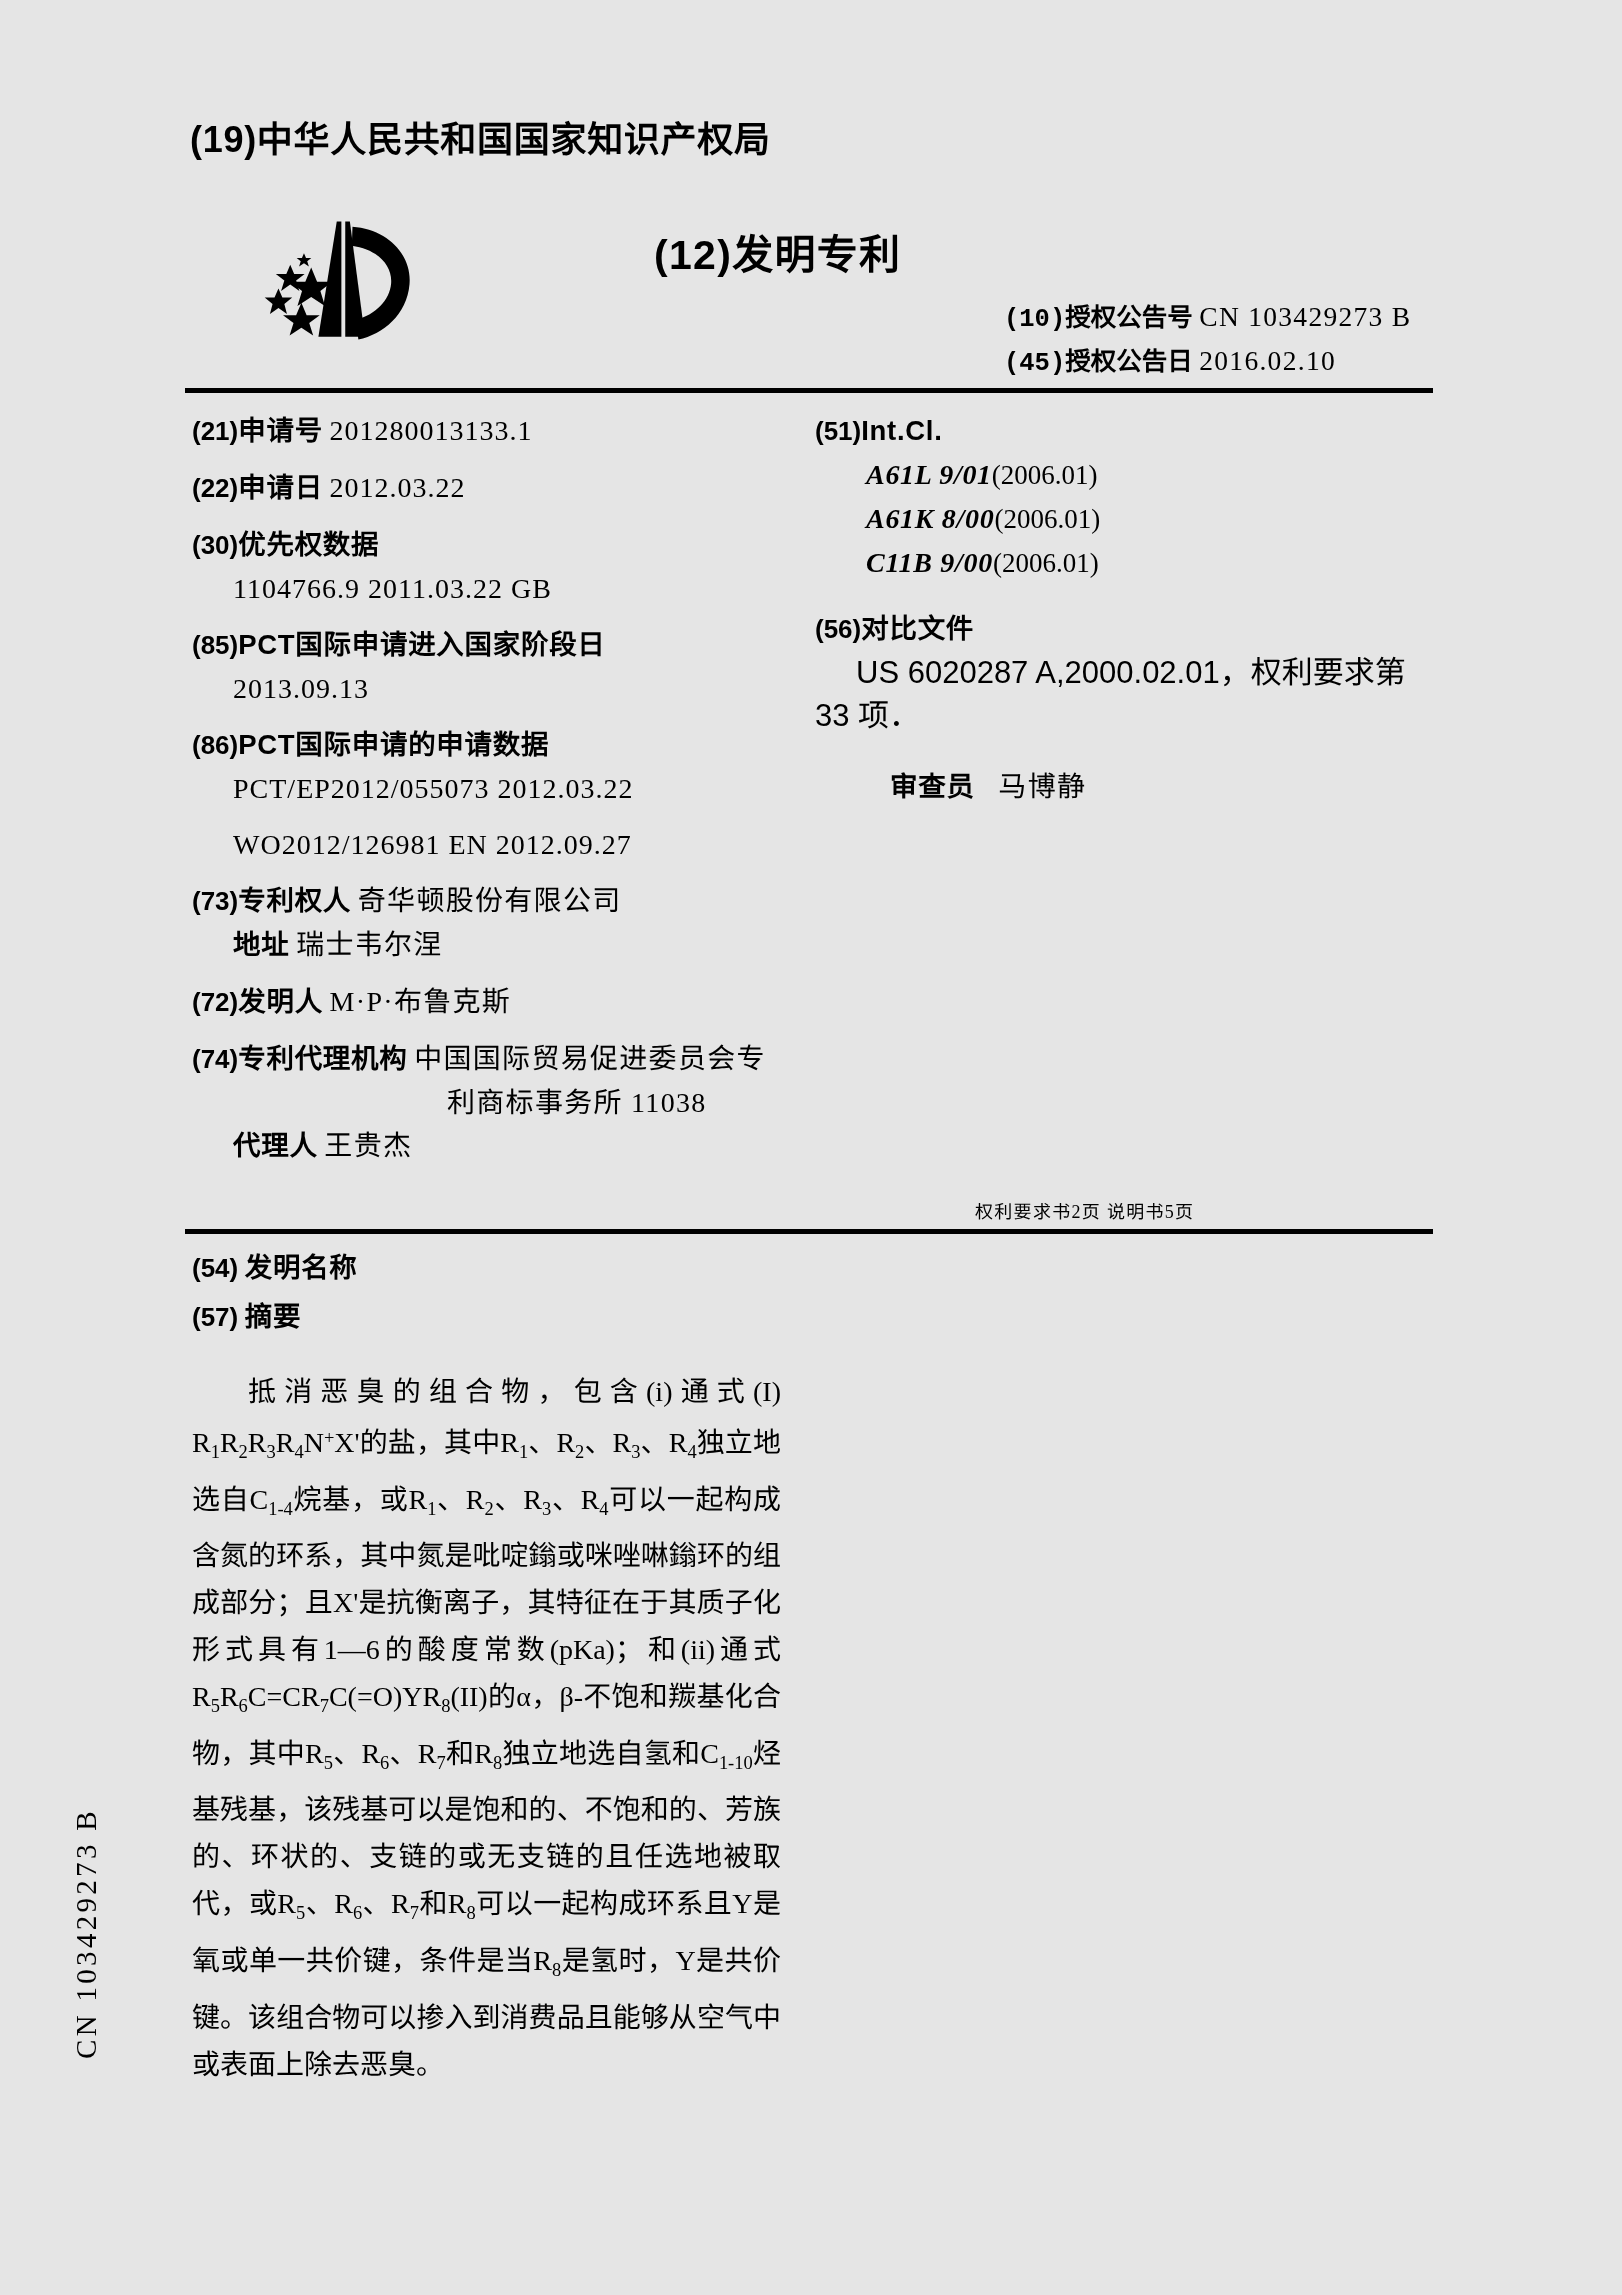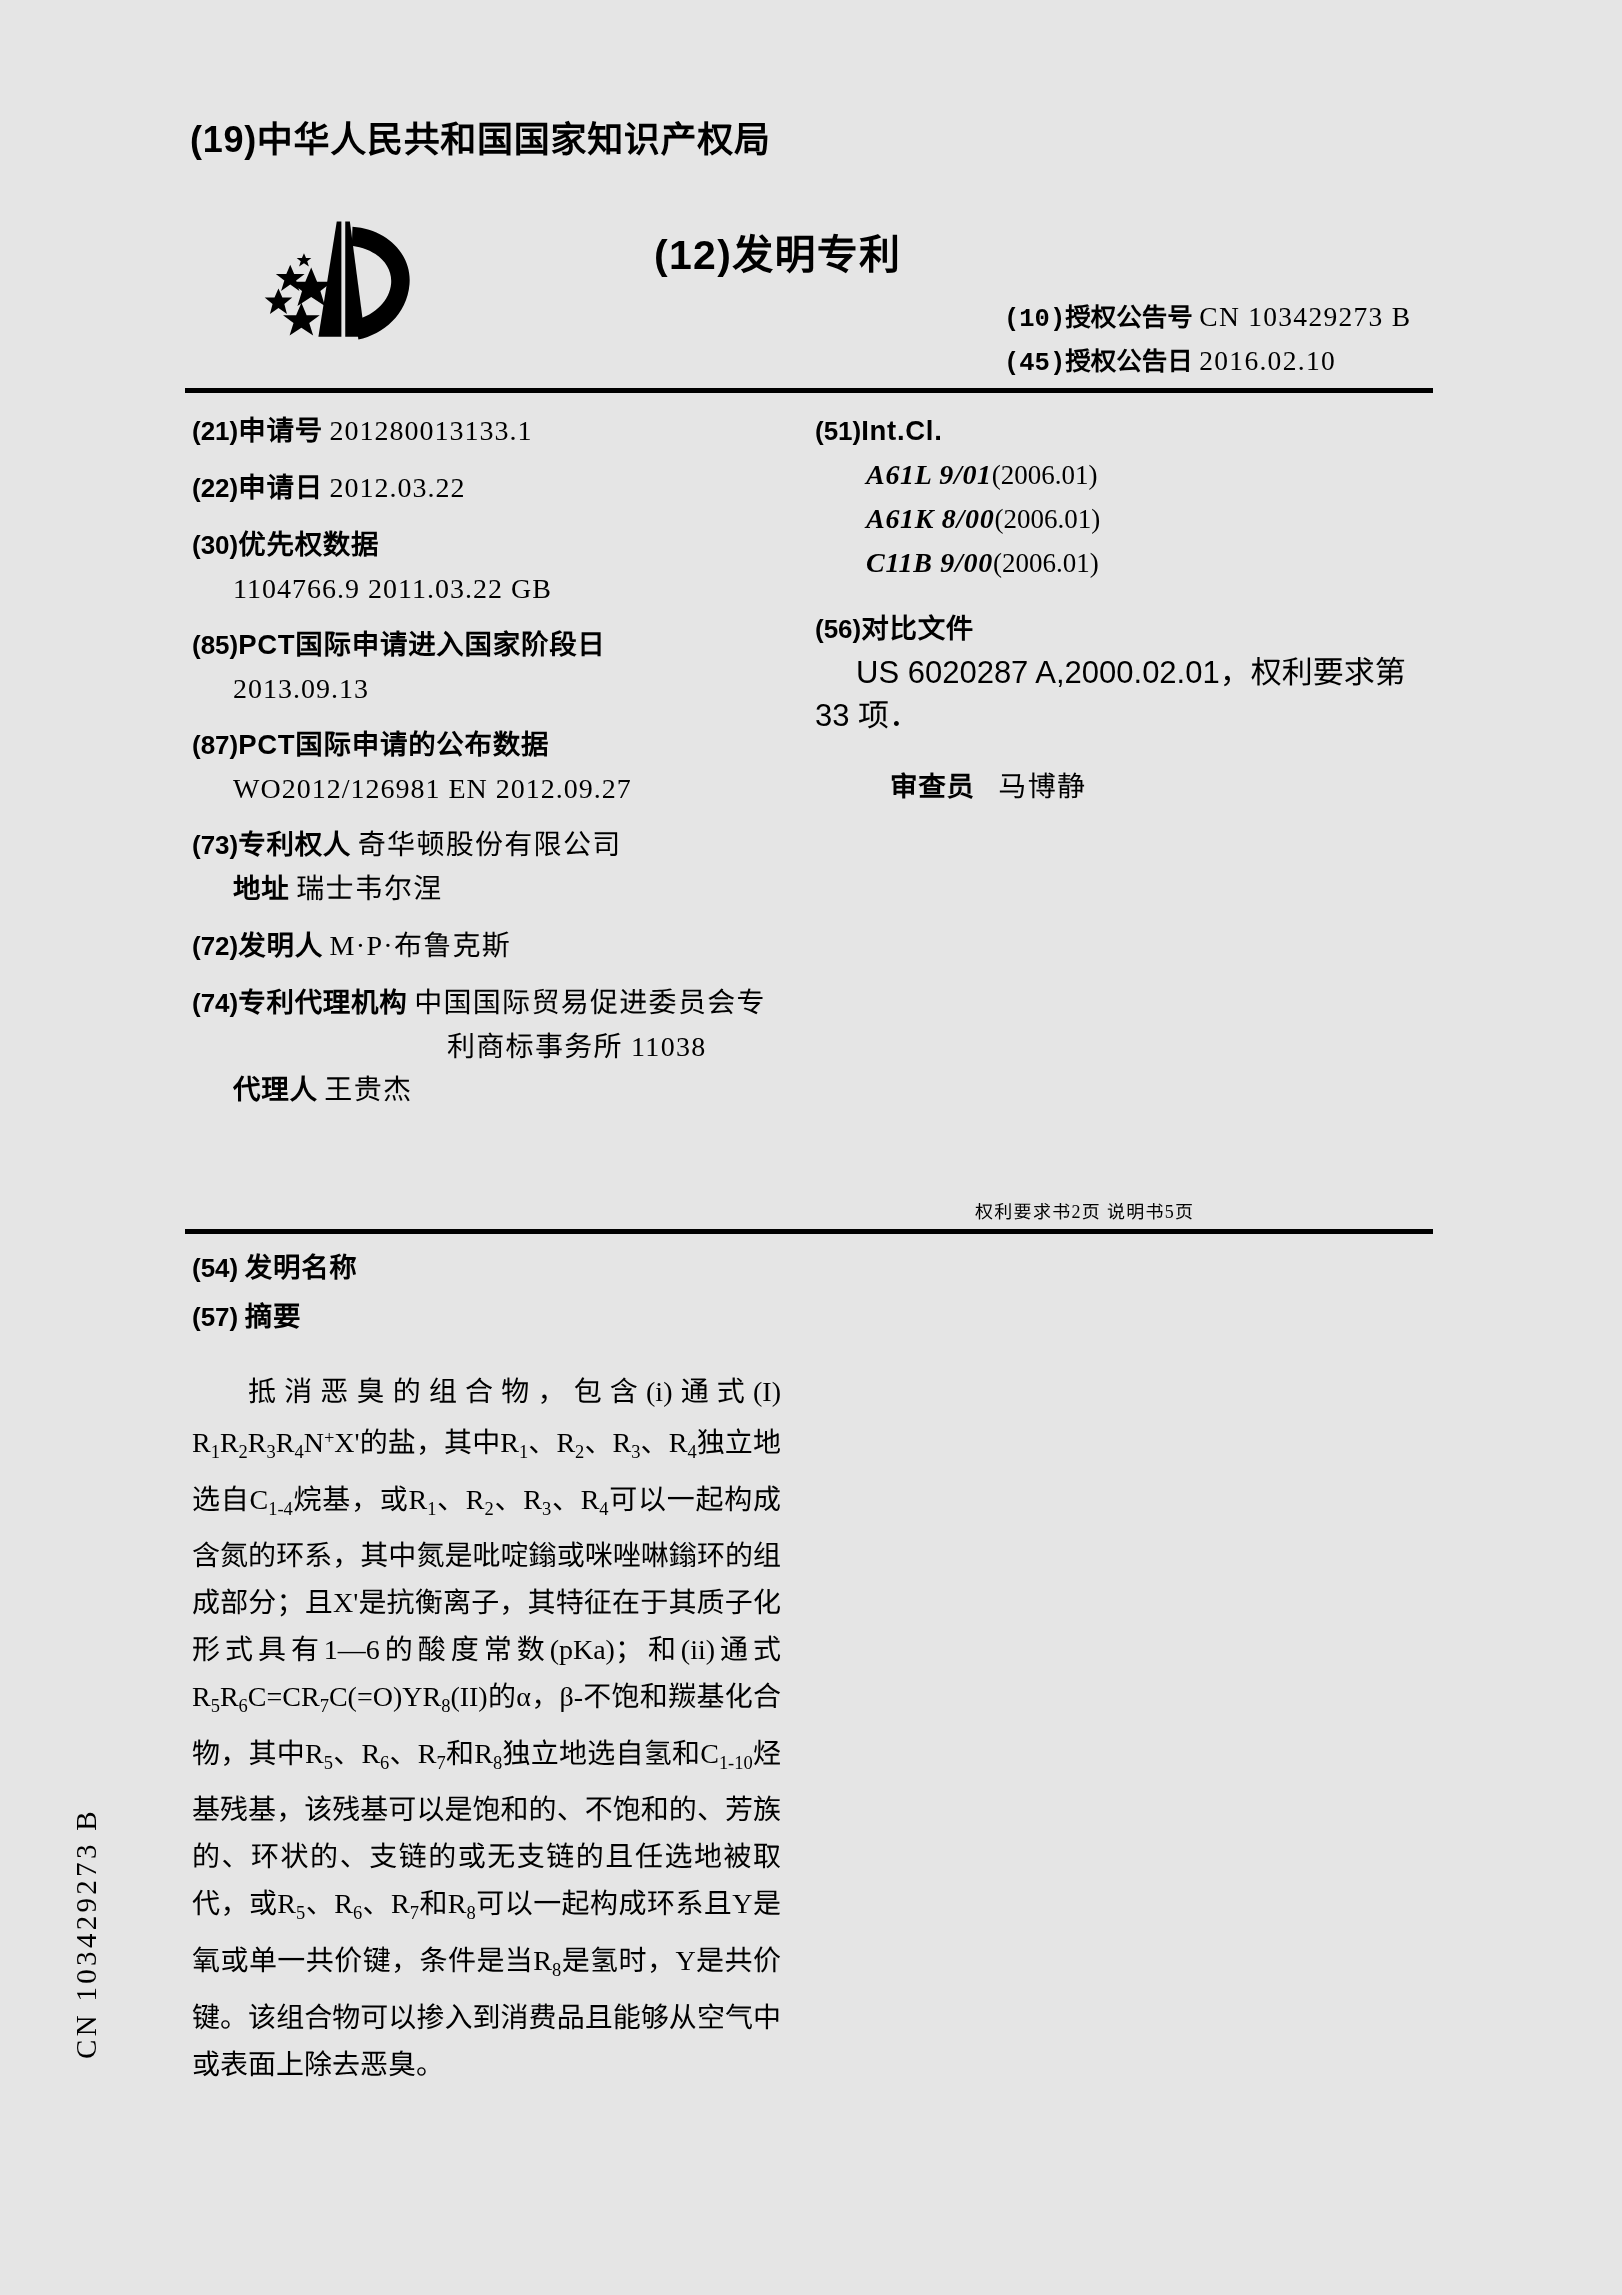--- a/index.html
+++ b/index.html
@@ -283,6 +283,12 @@
       <div class="sub val-serif">2013.09.13</div>
     </div>
 
+    <div class="fld">
+      <div class="fld-head">
+        <span class="code">(86)</span><span class="cjk-lbl">PCT国际申请的申请数据</span>
+      </div>
+      <div class="sub val-serif">PCT/EP2012/055073  2012.03.22</div>
+    </div>
 
     <div class="fld">
       <div class="fld-head">

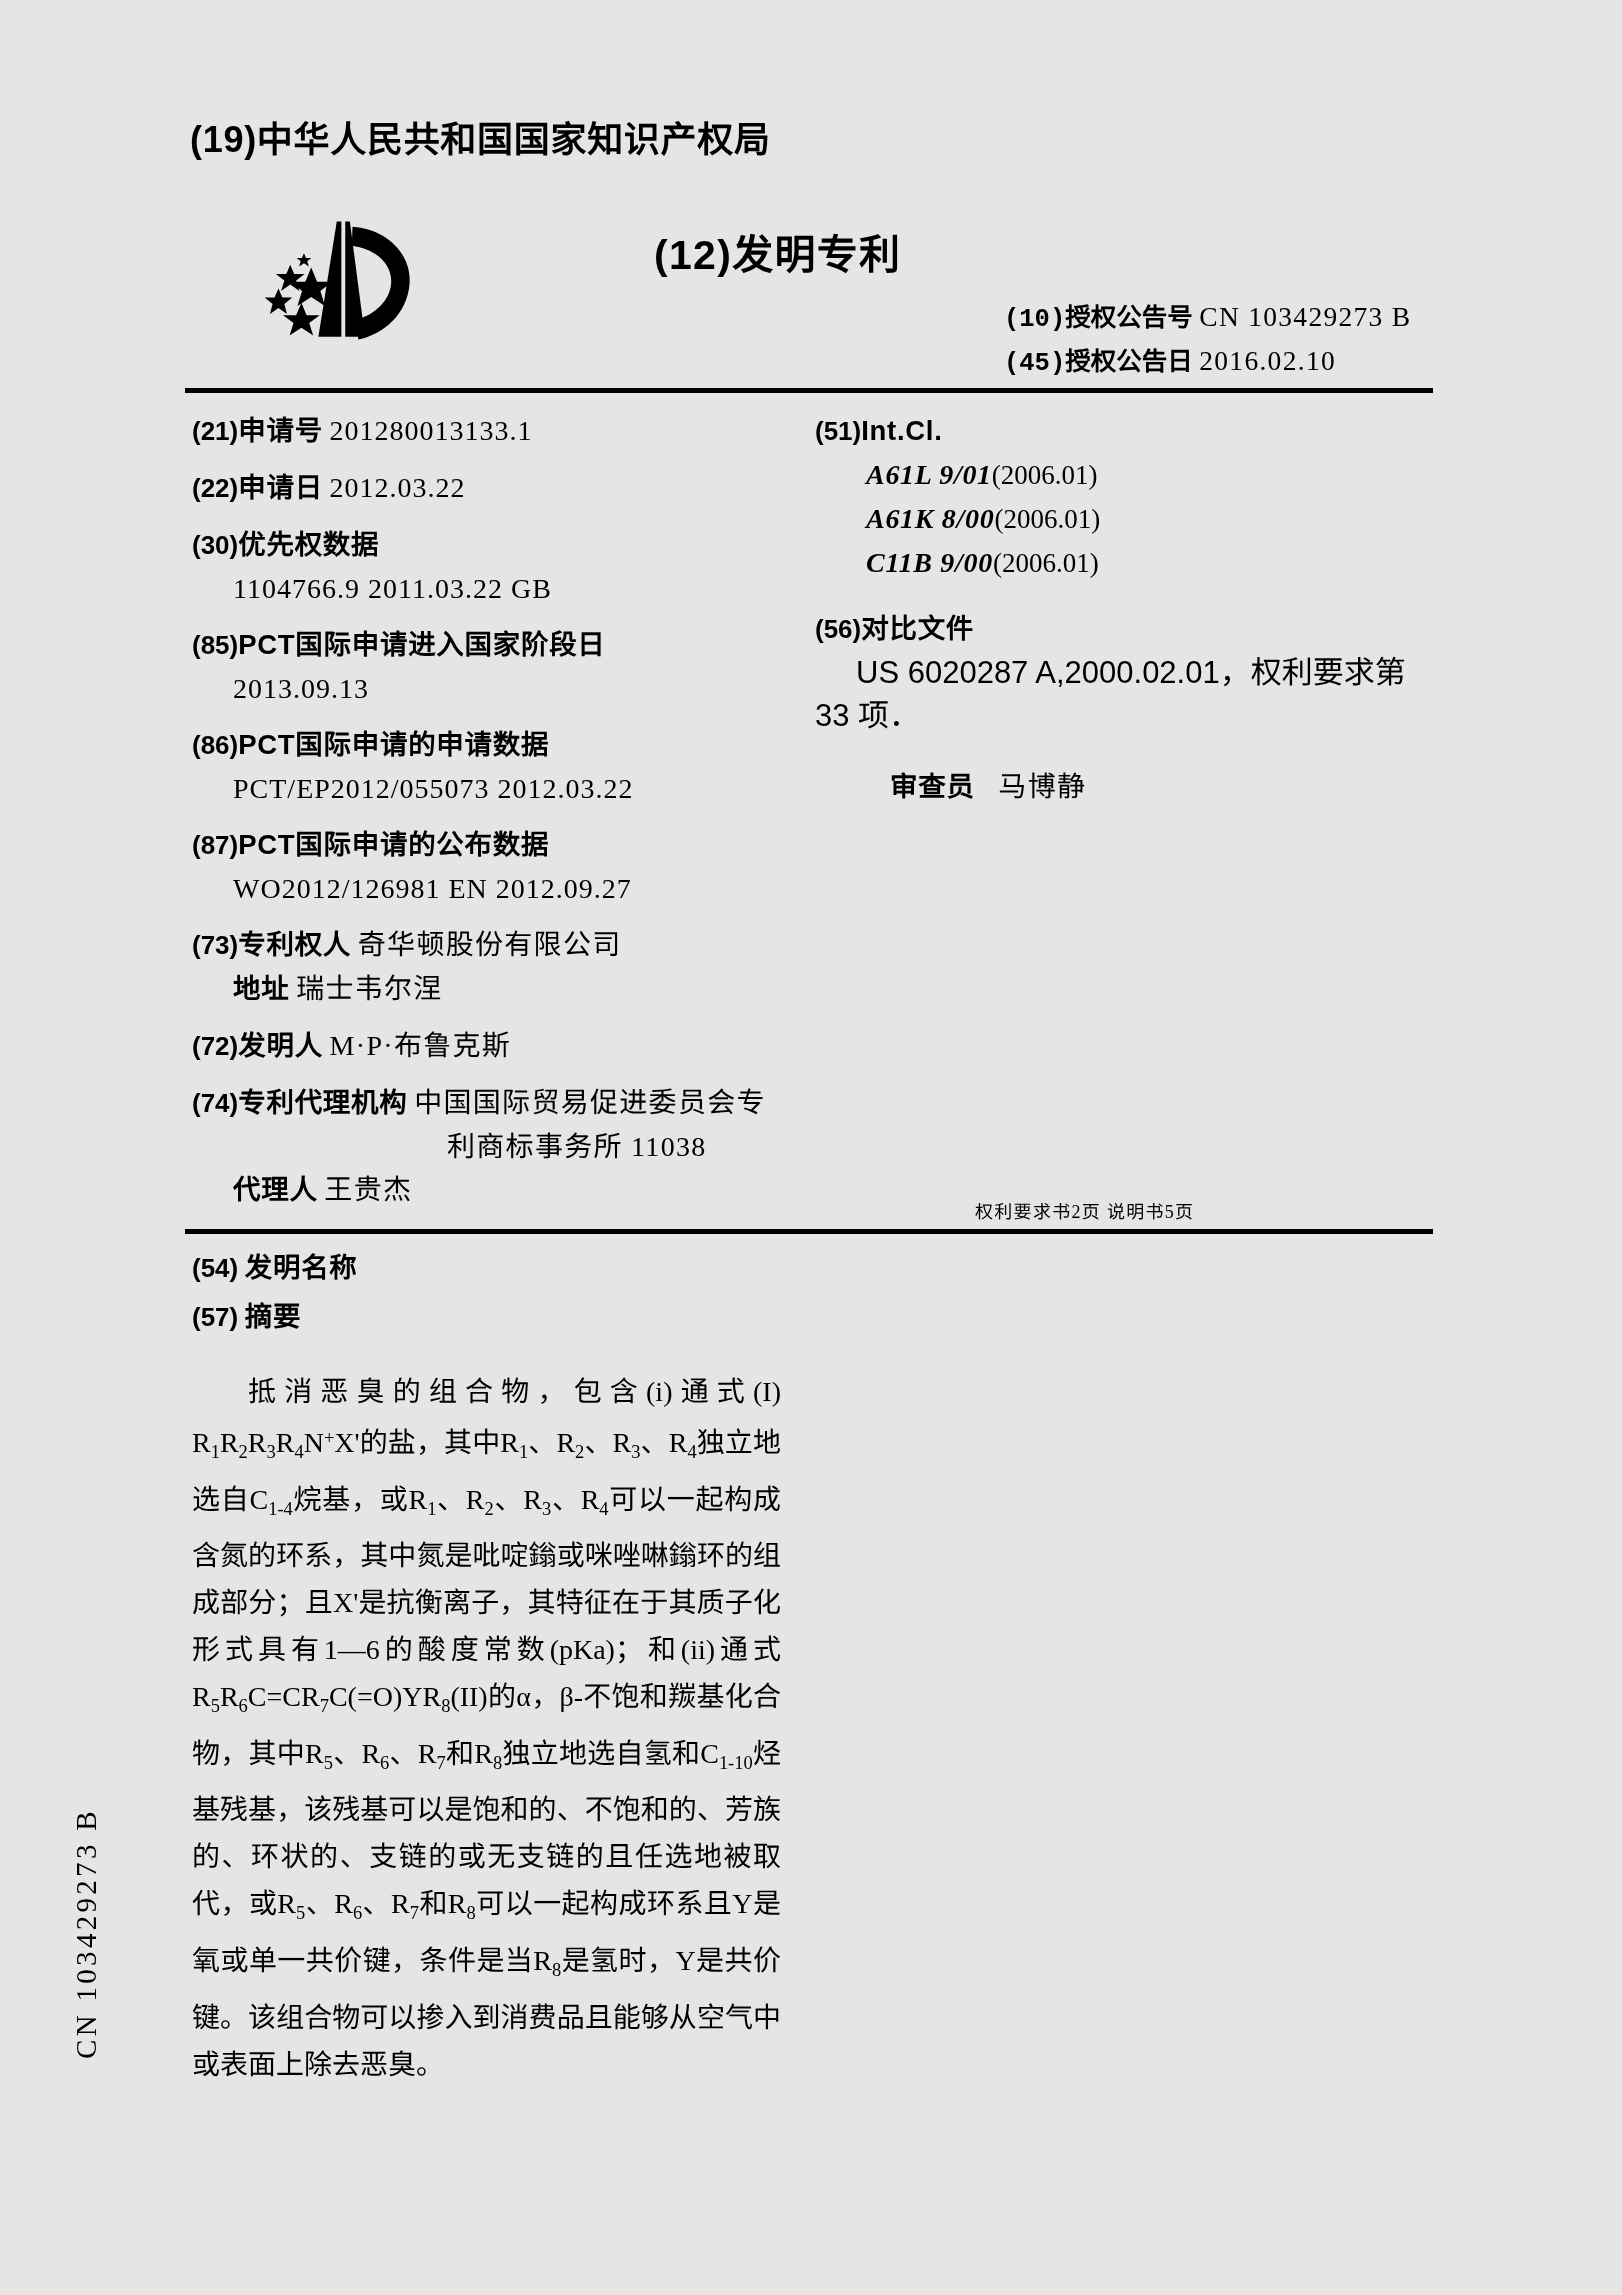--- a/index.html
+++ b/index.html
@@ -291,9 +291,6 @@
     </div>
 
     <div class="fld">
-      <div class="fld-head">
-        <span class="code">(87)</span><span class="cjk-lbl">PCT国际申请的公布数据</span>
-      </div>
       <div class="sub val-serif">WO2012/126981  EN  2012.09.27</div>
     </div>
 

